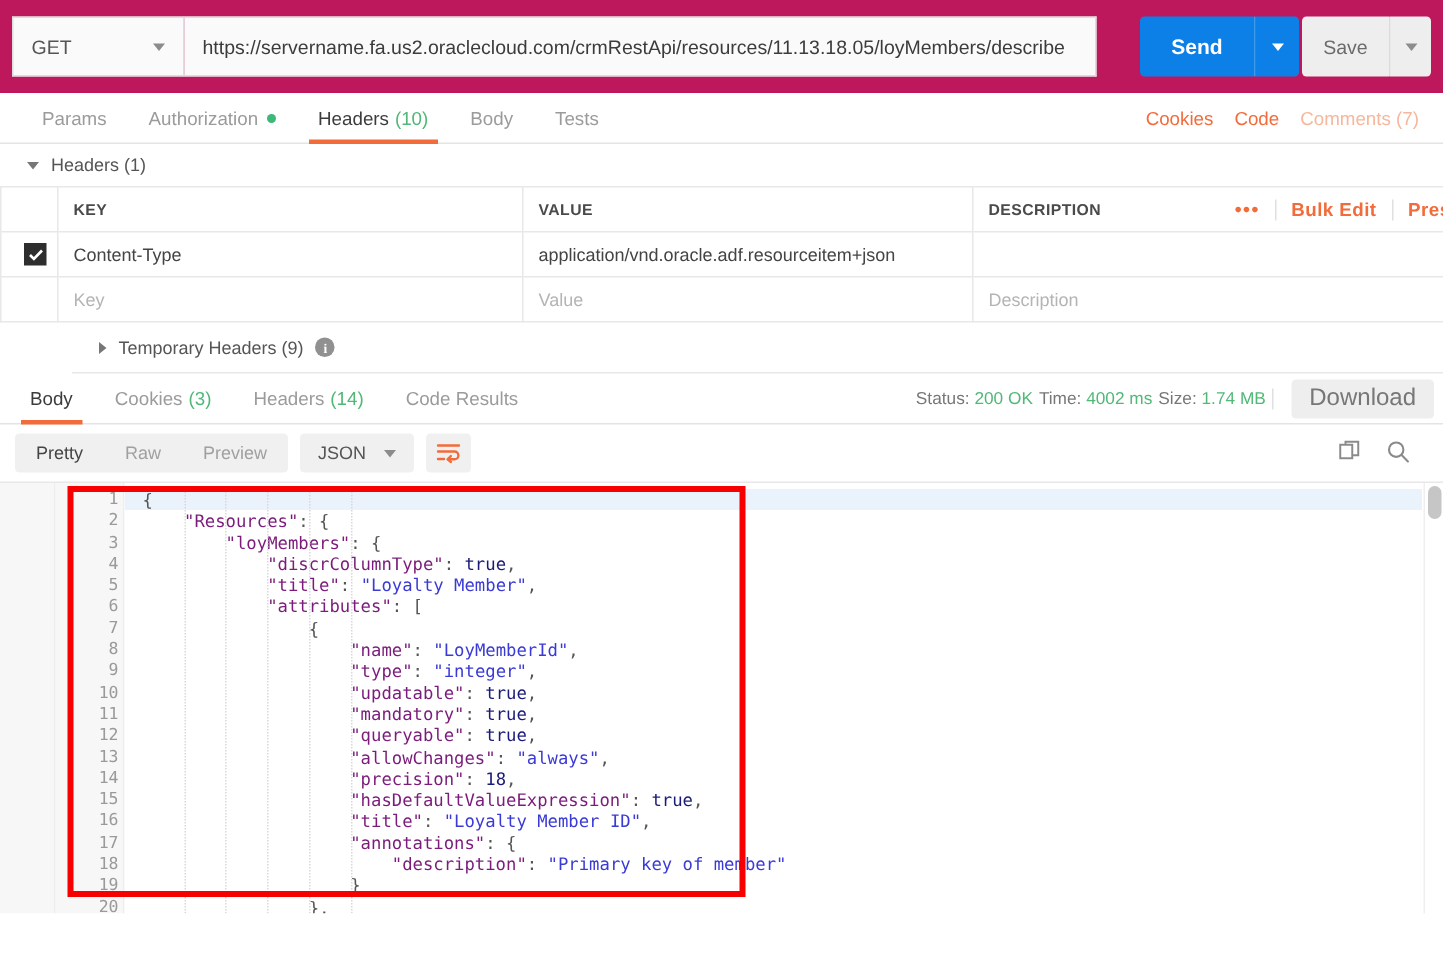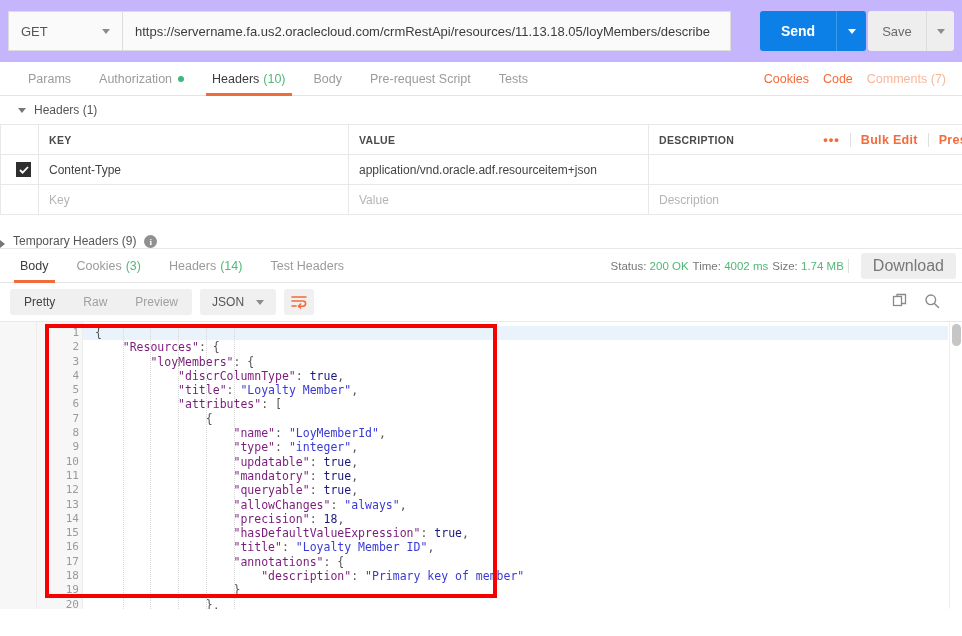--- a/index.html
+++ b/index.html
@@ -19,7 +19,7 @@
     align-items: center;
     padding: 0 8px;
     gap: 0;
-    background: #c4b5fd;
+    background: #be185d;
   }
   .method-select {
     width: 115px; height: 40px;

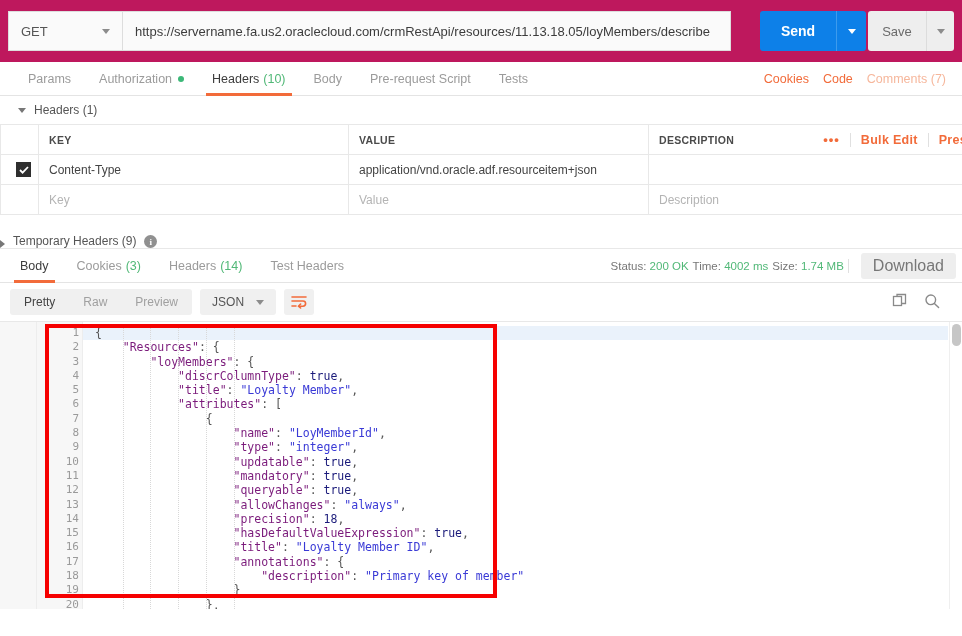--- a/index.html
+++ b/index.html
@@ -396,9 +396,6 @@
   </div>
   <div class="tab">
     <span>Body</span>
-  </div>
-  <div class="tab">
-    <span>Pre-request Script</span>
   </div>
   <div class="tab">
     <span>Tests</span>

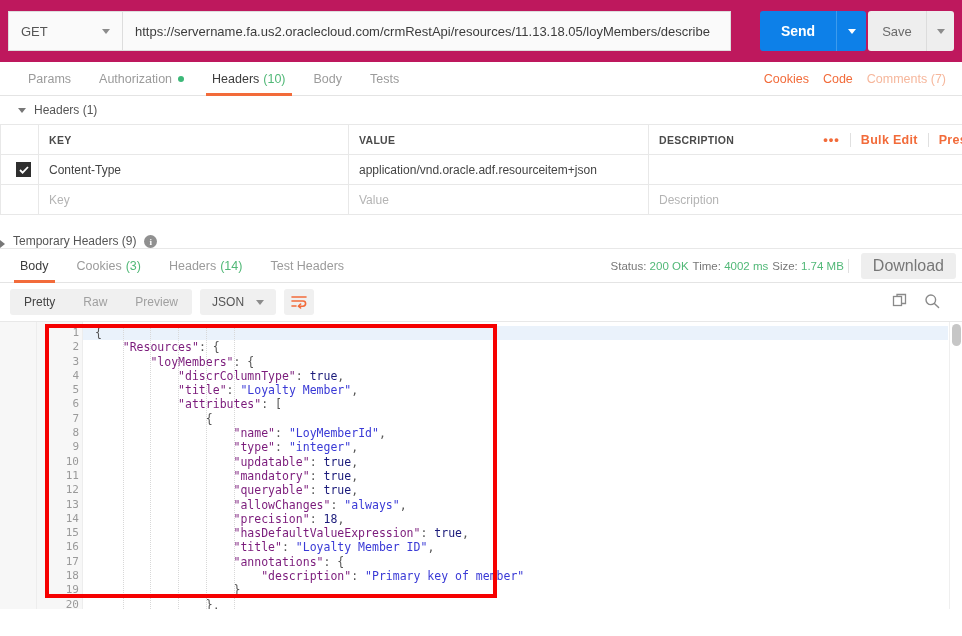--- a/index.html
+++ b/index.html
@@ -186,10 +186,12 @@
 
   .temp-headers {
     height: 34px;
-    display: flex; align-items: flex-end;
+    display: flex; align-items: center;
+    padding-left: 18px;
     gap: 8px;
     font-size: 12px; color: #555555;
     border-bottom: 1px solid #e8e8e8;
+    margin-left: 48px;
   }
   .info-icon {
     width: 13px; height: 13px; border-radius: 50%;

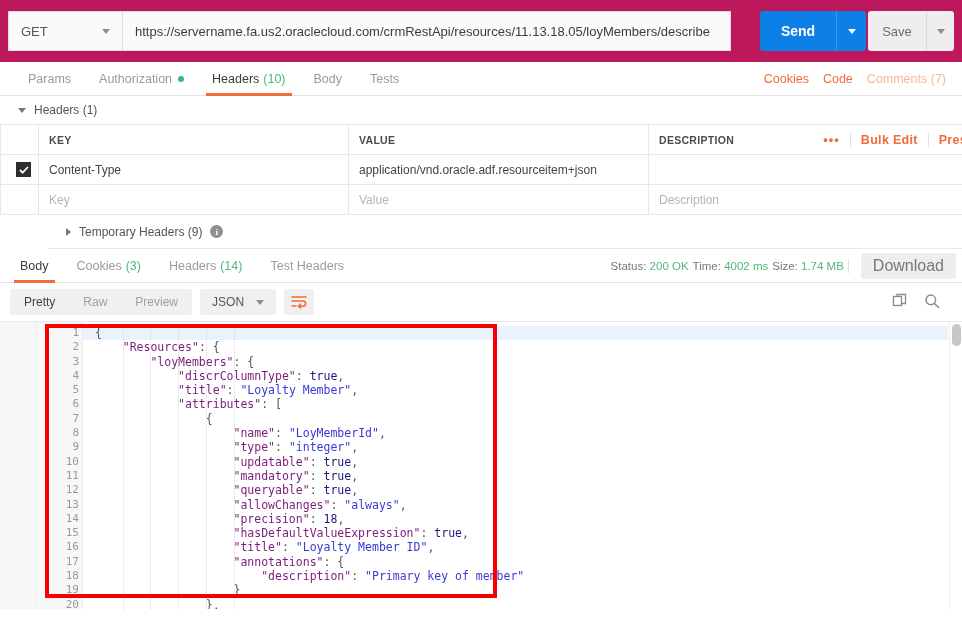--- a/index.html
+++ b/index.html
@@ -474,7 +474,7 @@
     <span class="count">(14)</span>
   </div>
   <div class="tab">
-    <span>Test Headers</span>
+    <span>Code Results</span>
   </div>
   <div class="resp-meta">
     <span>

